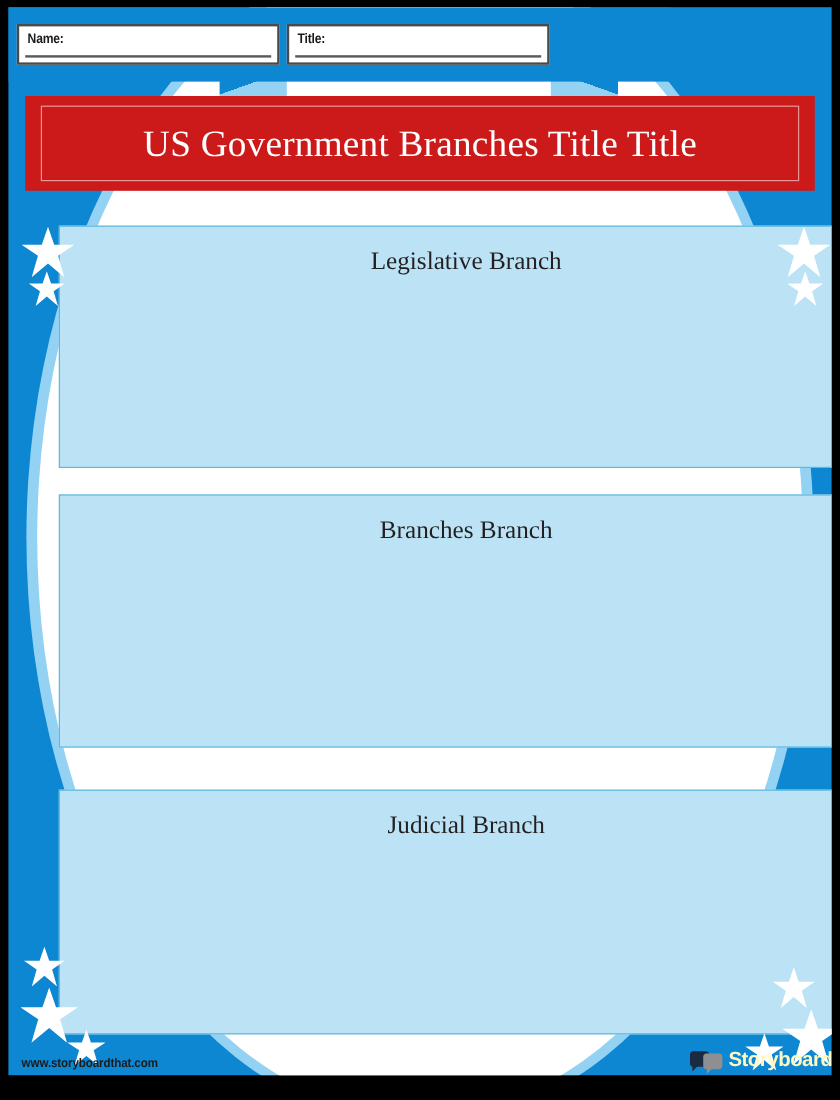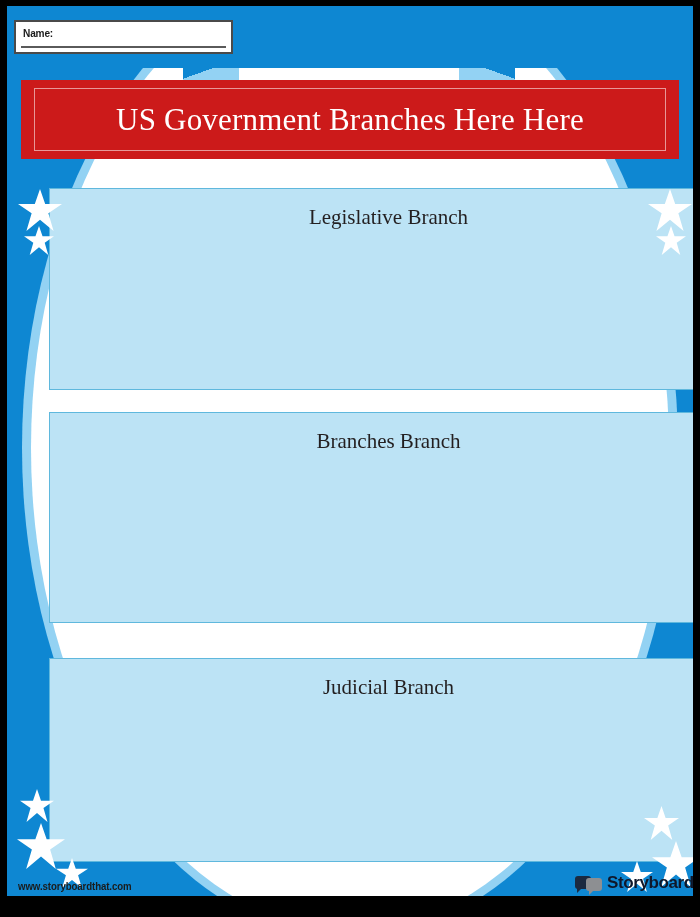--- a/index.html
+++ b/index.html
@@ -258,6 +258,10 @@
       <div class="field-label">Name:</div>
       <div class="field-rule"></div>
     </div>
+    <div class="field field-title">
+      <div class="field-label">Title:</div>
+      <div class="field-rule"></div>
+    </div>
   </div>
 
   <div class="title-banner">

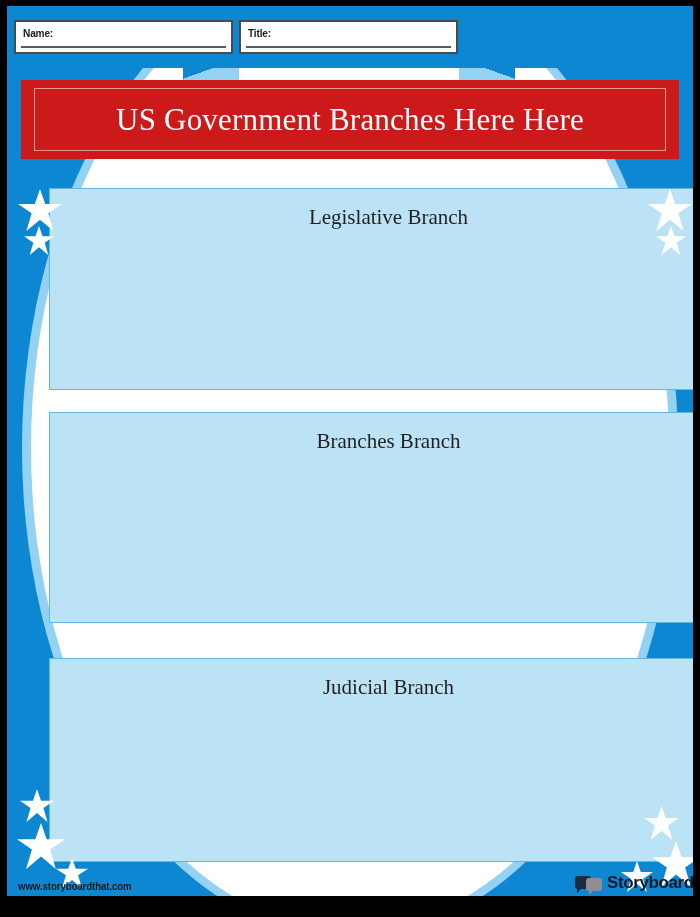--- a/index.html
+++ b/index.html
@@ -266,7 +266,7 @@
 
   <div class="title-banner">
     <div class="title-banner-inner">
-      <div class="title-text">US Government Branches Here Here</div>
+      <div class="title-text">US Government Branches Title Title</div>
     </div>
   </div>
 

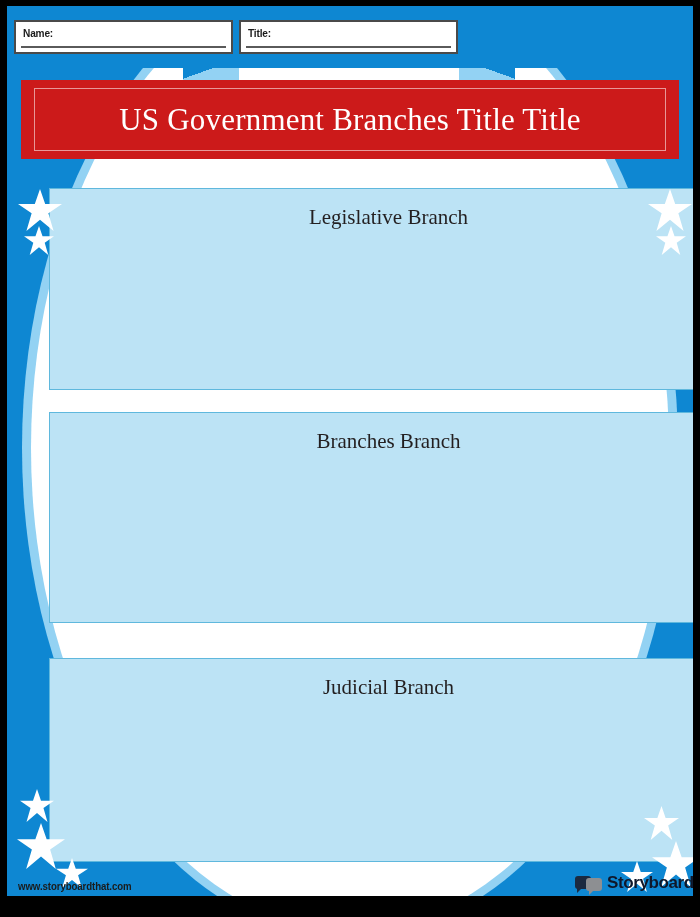--- a/index.html
+++ b/index.html
@@ -237,7 +237,7 @@
   .logo-word-1 {
     font-size: 17px;
     font-weight: bold;
-    color: #0f172a;
+    color: #fef9c3;
     letter-spacing: -0.4px;
     font-family: "Liberation Sans", sans-serif;
   }

